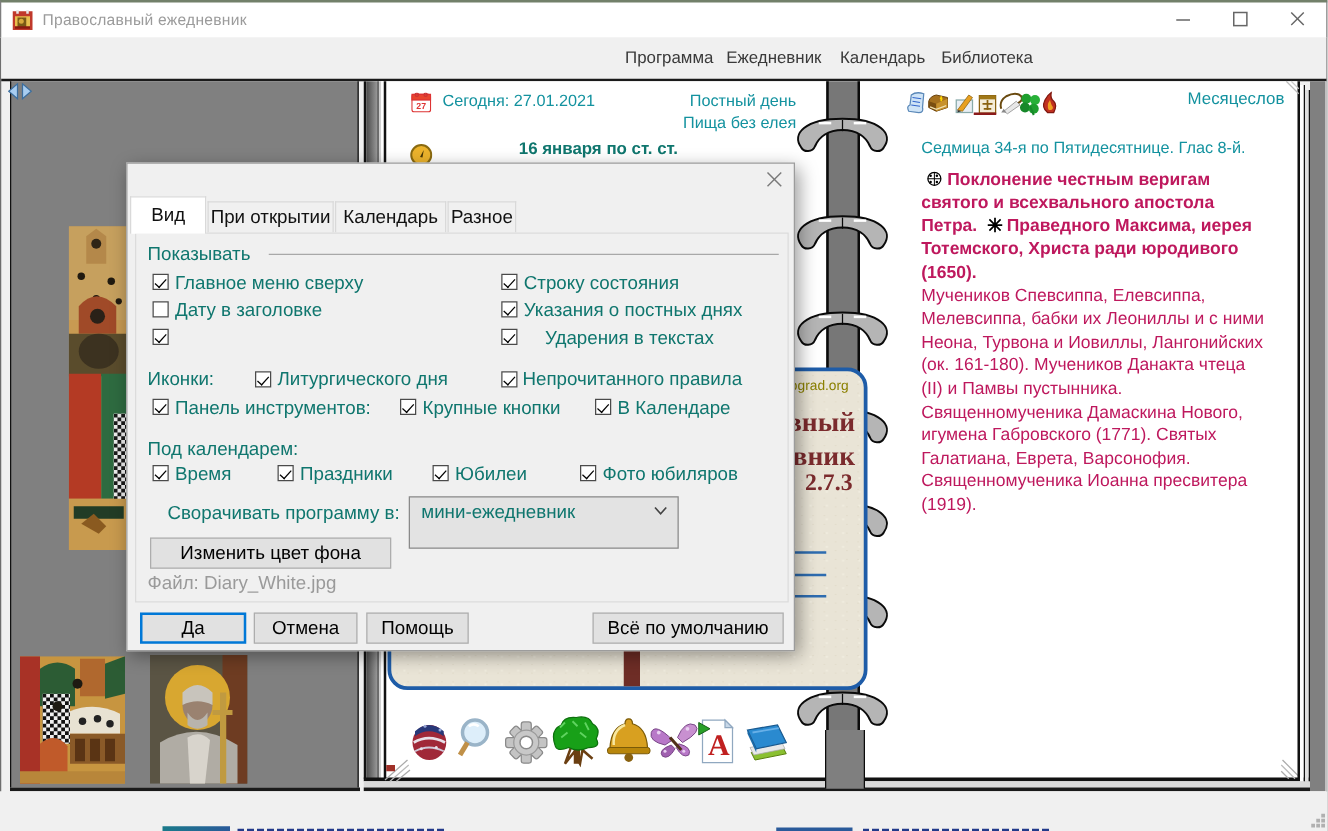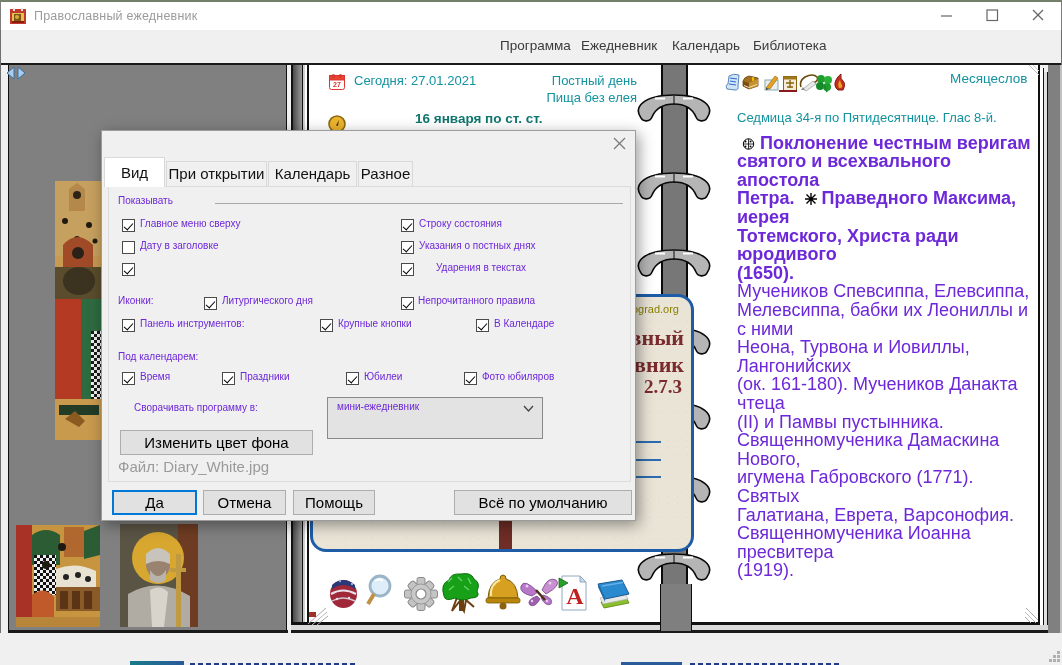--- a/index.html
+++ b/index.html
@@ -337,7 +337,7 @@
 <div class="abs" style="left:779px;top:90px;width:18px;height:2px;background:#8a1a1a"></div>
 <div class="abs teal" style="left:950px;top:71px;font-size:13.5px">Месяцеслов</div>
 <div class="abs teal" style="left:737px;top:110px;font-size:13px">Седмица 34-я по Пятидесятнице. Глас 8-й.</div>
-<div class="abs" style="left:737px;top:133.7px;width:300px;font-size:18px;line-height:18.6px;color:#6d28d9">
+<div class="abs" style="left:737px;top:133.7px;width:300px;font-size:14px;line-height:18.6px;color:#be185d">
 <b>&nbsp;<svg width="13" height="12" viewBox="0 0 13 12" style="vertical-align:-1px">
         <circle cx="6.5" cy="6" r="5.2" fill="none" stroke="#000" stroke-width="1"></circle>
         <path d="M6.5,0.8 L6.5,11.2 M1.3,6 L11.7,6" stroke="#000" stroke-width="0.8"></path>

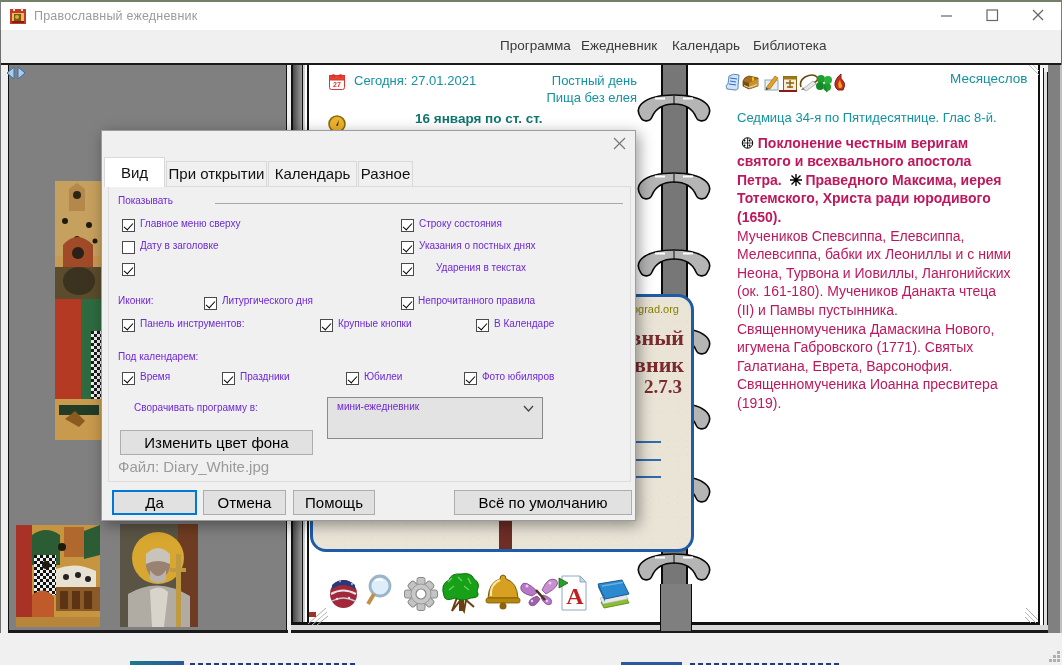--- a/index.html
+++ b/index.html
@@ -45,7 +45,7 @@
 .tab{top:30px;height:25px;background:#f0f0f0;border:1px solid #d9d9d9;border-bottom:none;font-size:15px;color:#111;text-align:center}
 .tabactive{top:26px;height:30px;background:#fff;z-index:3}
 #tabpage{left:6px;top:55px;width:523px;height:296px;border:1px solid #dcdcdc;background:#f0f0f0}
-.dtext{font-size:10px;color:#6d28d9;white-space:nowrap}
+.dtext{font-size:15px;color:#0f766e;white-space:nowrap}
 .cb{width:13px;height:13px;background:#fff;border:1px solid #4a4a4a}
 .ck:after{content:"";position:absolute;left:3px;top:0.5px;width:4px;height:8px;border:solid #000;border-width:0 1.6px 1.6px 0;transform:rotate(42deg)}
 .btn{background:#e1e1e1;border:1px solid #adadad;font-size:15px;color:#000;text-align:center}

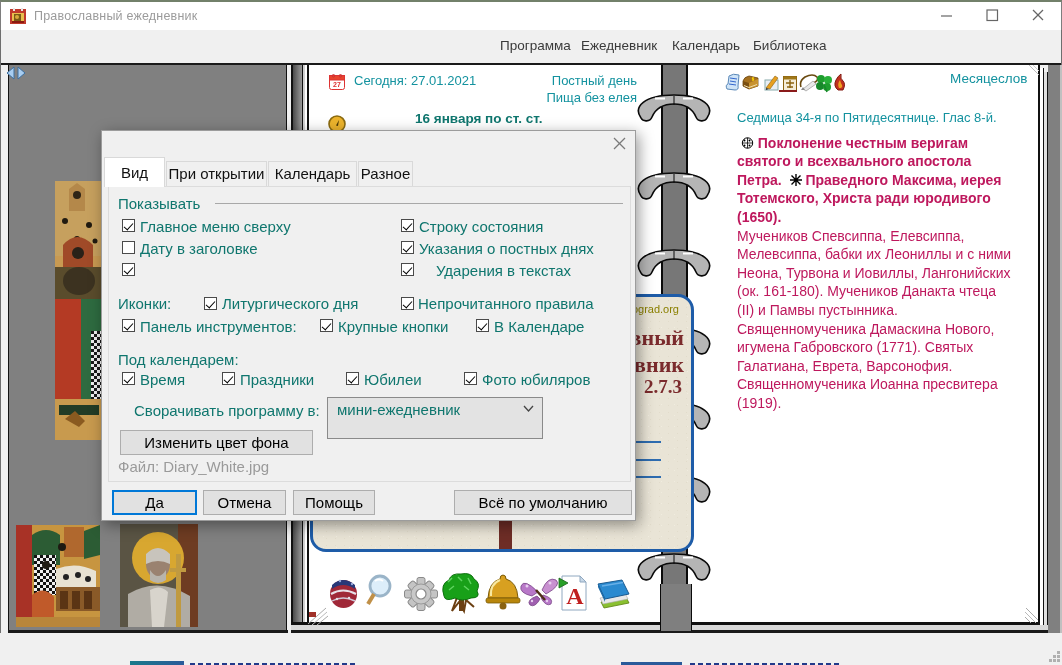--- a/index.html
+++ b/index.html
@@ -448,7 +448,7 @@
  <div class="abs btn" style="left:10px;top:359px;width:85px;height:25px;line-height:21px;border:2px solid #0078d7">Да</div>
  <div class="abs btn" style="left:101px;top:359px;width:83px;height:25px;line-height:23px">Отмена</div>
  <div class="abs btn" style="left:191px;top:359px;width:82px;height:25px;line-height:23px">Помощь</div>
- <div class="abs btn" style="left:352px;top:359px;width:178px;height:25px;line-height:23px">Всё по умолчанию</div>
+ <div class="abs btn" style="left:372px;top:359px;width:153px;height:25px;line-height:23px">Всё по умолчанию</div>
 </div>
 
 </body></html>

